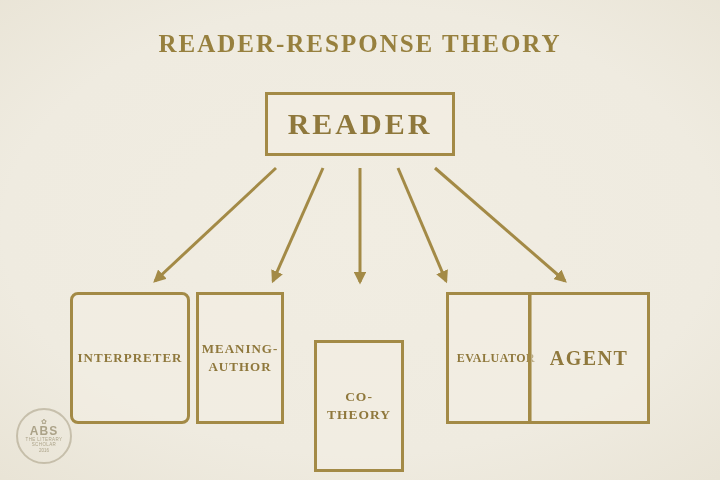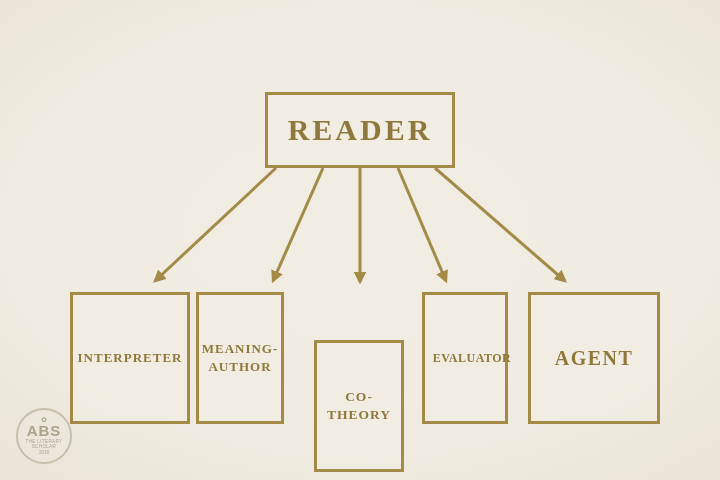--- a/index.html
+++ b/index.html
@@ -84,6 +84,7 @@
 
 <div class="stage">
 
+  <div class="title">READER-RESPONSE THEORY</div>
 
   <svg class="arrows" viewBox="0 0 720 480" xmlns="http://www.w3.org/2000/svg">
     <defs>

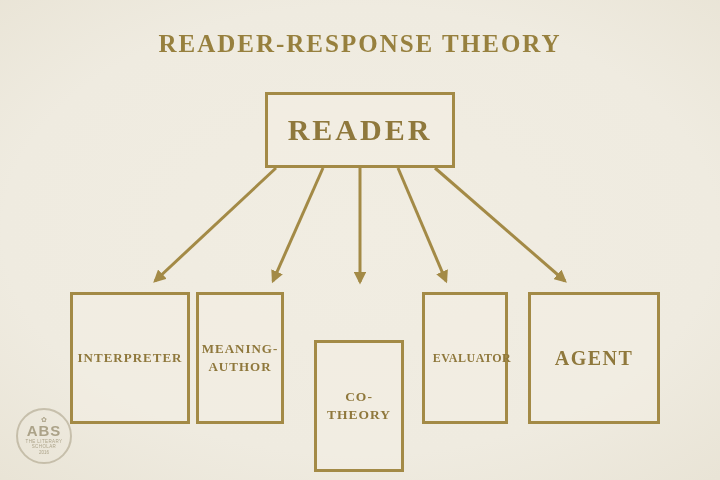--- a/index.html
+++ b/index.html
@@ -39,7 +39,7 @@
   }
   .root-node {
     left: 265px; top: 92px;
-    width: 190px; height: 76px;
+    width: 190px; height: 64px;
     box-sizing: border-box;
     font-size: 30px;
     letter-spacing: 3px;

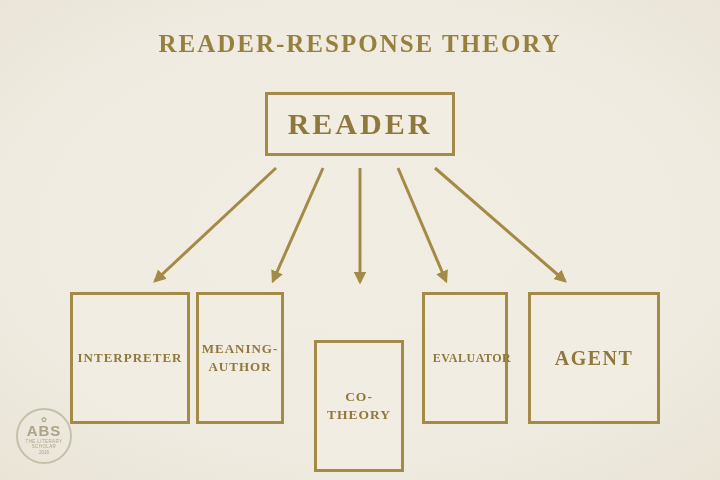--- a/index.html
+++ b/index.html
@@ -46,7 +46,7 @@
   }
   .child { top: 292px; height: 132px; box-sizing: border-box; }
   .child .line { display: block; line-height: 1.35; }
-  .node-interpreter { left: 70px;  width: 120px; font-size: 13px;   letter-spacing: 1px; }
+  .node-interpreter { left: 70px;  width: 120px; font-size: 13px;   letter-spacing: 1px; border-radius: 8px; }
   .node-meaning     { left: 196px; width: 88px;  font-size: 13px;   letter-spacing: 1px; }
   .node-coauthor    { left: 314px; width: 90px;  font-size: 13.5px; letter-spacing: 1px; margin-top: 48px; }
   .node-evaluator   { left: 422px; width: 86px;  font-size: 12px;   letter-spacing: 0.5px; padding-left: 14px; }

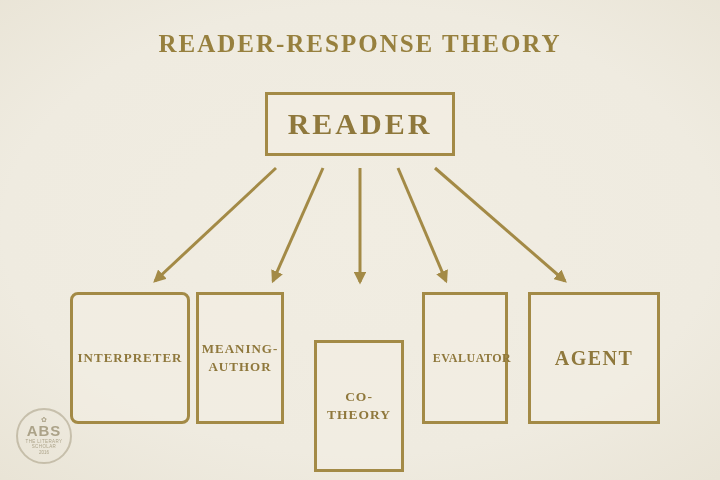--- a/index.html
+++ b/index.html
@@ -49,7 +49,7 @@
   .node-interpreter { left: 70px;  width: 120px; font-size: 13px;   letter-spacing: 1px; border-radius: 8px; }
   .node-meaning     { left: 196px; width: 88px;  font-size: 13px;   letter-spacing: 1px; }
   .node-coauthor    { left: 314px; width: 90px;  font-size: 13.5px; letter-spacing: 1px; margin-top: 48px; }
-  .node-evaluator   { left: 422px; width: 86px;  font-size: 12px;   letter-spacing: 0.5px; padding-left: 14px; }
+  .node-evaluator   { left: 446px; width: 86px;  font-size: 12px;   letter-spacing: 0.5px; padding-left: 14px; }
   .node-agent       { left: 528px; width: 132px; font-size: 20px;   letter-spacing: 1.5px; }
   .arrows {
     position: absolute;

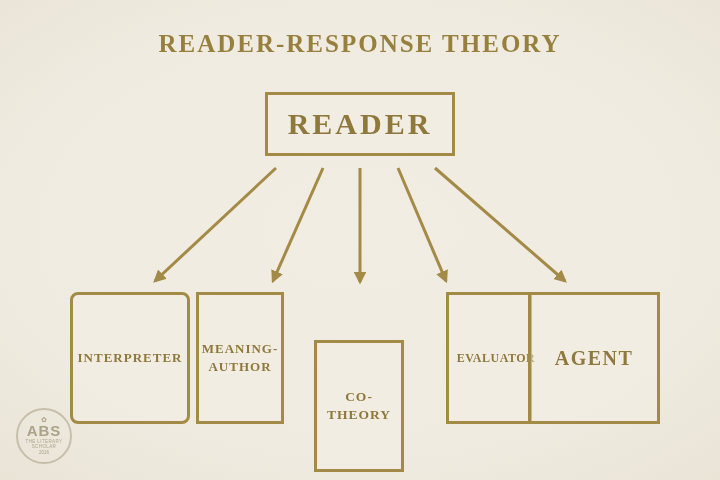--- a/index.html
+++ b/index.html
@@ -50,7 +50,7 @@
   .node-meaning     { left: 196px; width: 88px;  font-size: 13px;   letter-spacing: 1px; }
   .node-coauthor    { left: 314px; width: 90px;  font-size: 13.5px; letter-spacing: 1px; margin-top: 48px; }
   .node-evaluator   { left: 446px; width: 86px;  font-size: 12px;   letter-spacing: 0.5px; padding-left: 14px; }
-  .node-agent       { left: 528px; width: 132px; font-size: 20px;   letter-spacing: 1.5px; }
+  .node-agent       { left: 528px; width: 122px; font-size: 20px;   letter-spacing: 1.5px; }
   .arrows {
     position: absolute;
     left: 0; top: 0;

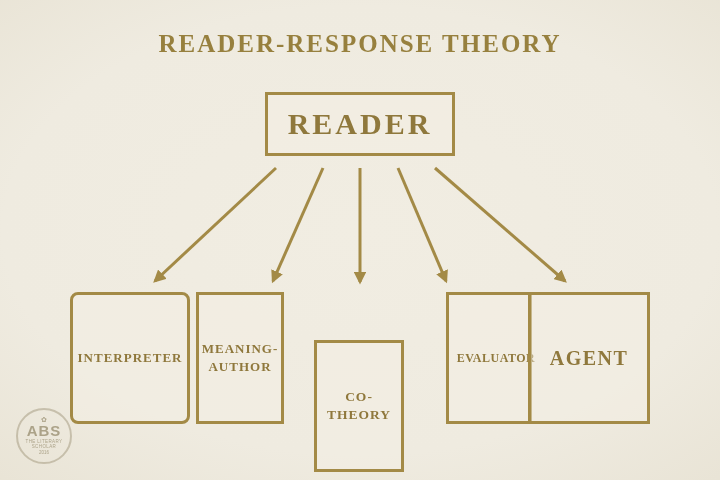--- a/index.html
+++ b/index.html
@@ -75,7 +75,7 @@
     user-select: none;
   }
   .watermark .emblem { font-size: 7px; line-height: 1; }
-  .watermark .abbr   { font-size: 15px; font-weight: bold; letter-spacing: 1px; }
+  .watermark .abbr   { font-size: 12px; font-weight: bold; letter-spacing: 1px; }
   .watermark .small  { font-size: 4.5px; letter-spacing: 0.4px; }
   .watermark .year   { font-size: 4.5px; margin-top: 1px; }
 </style>

